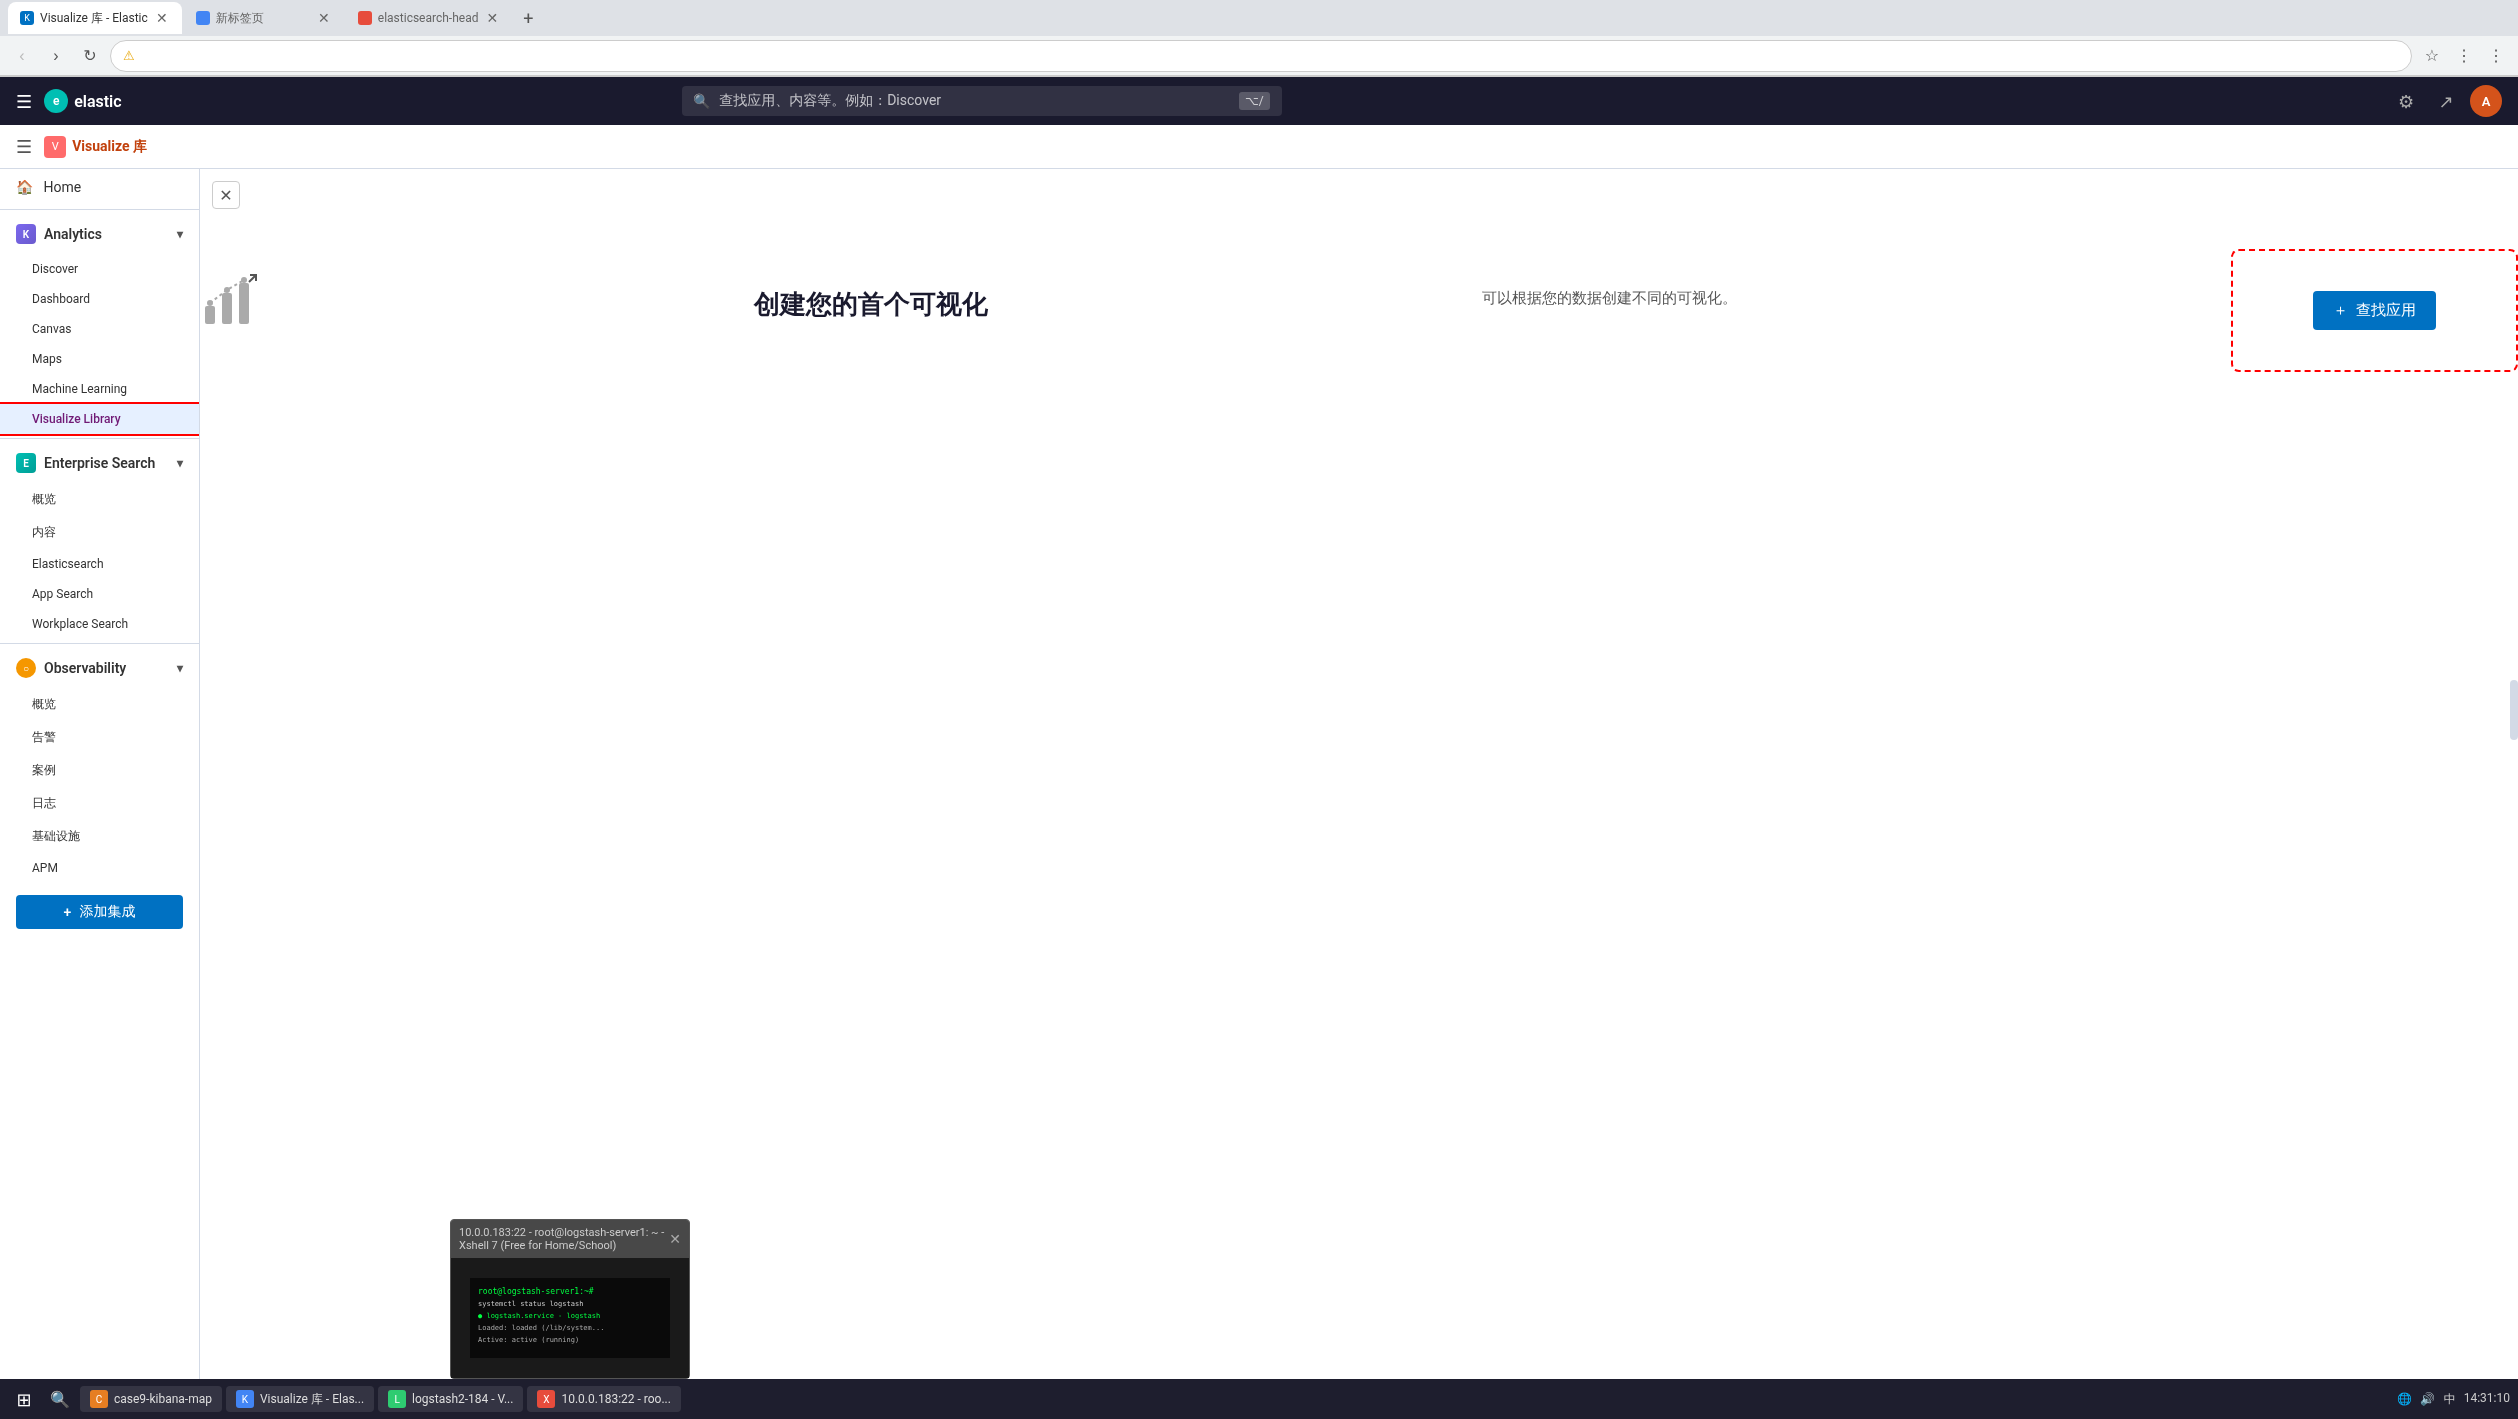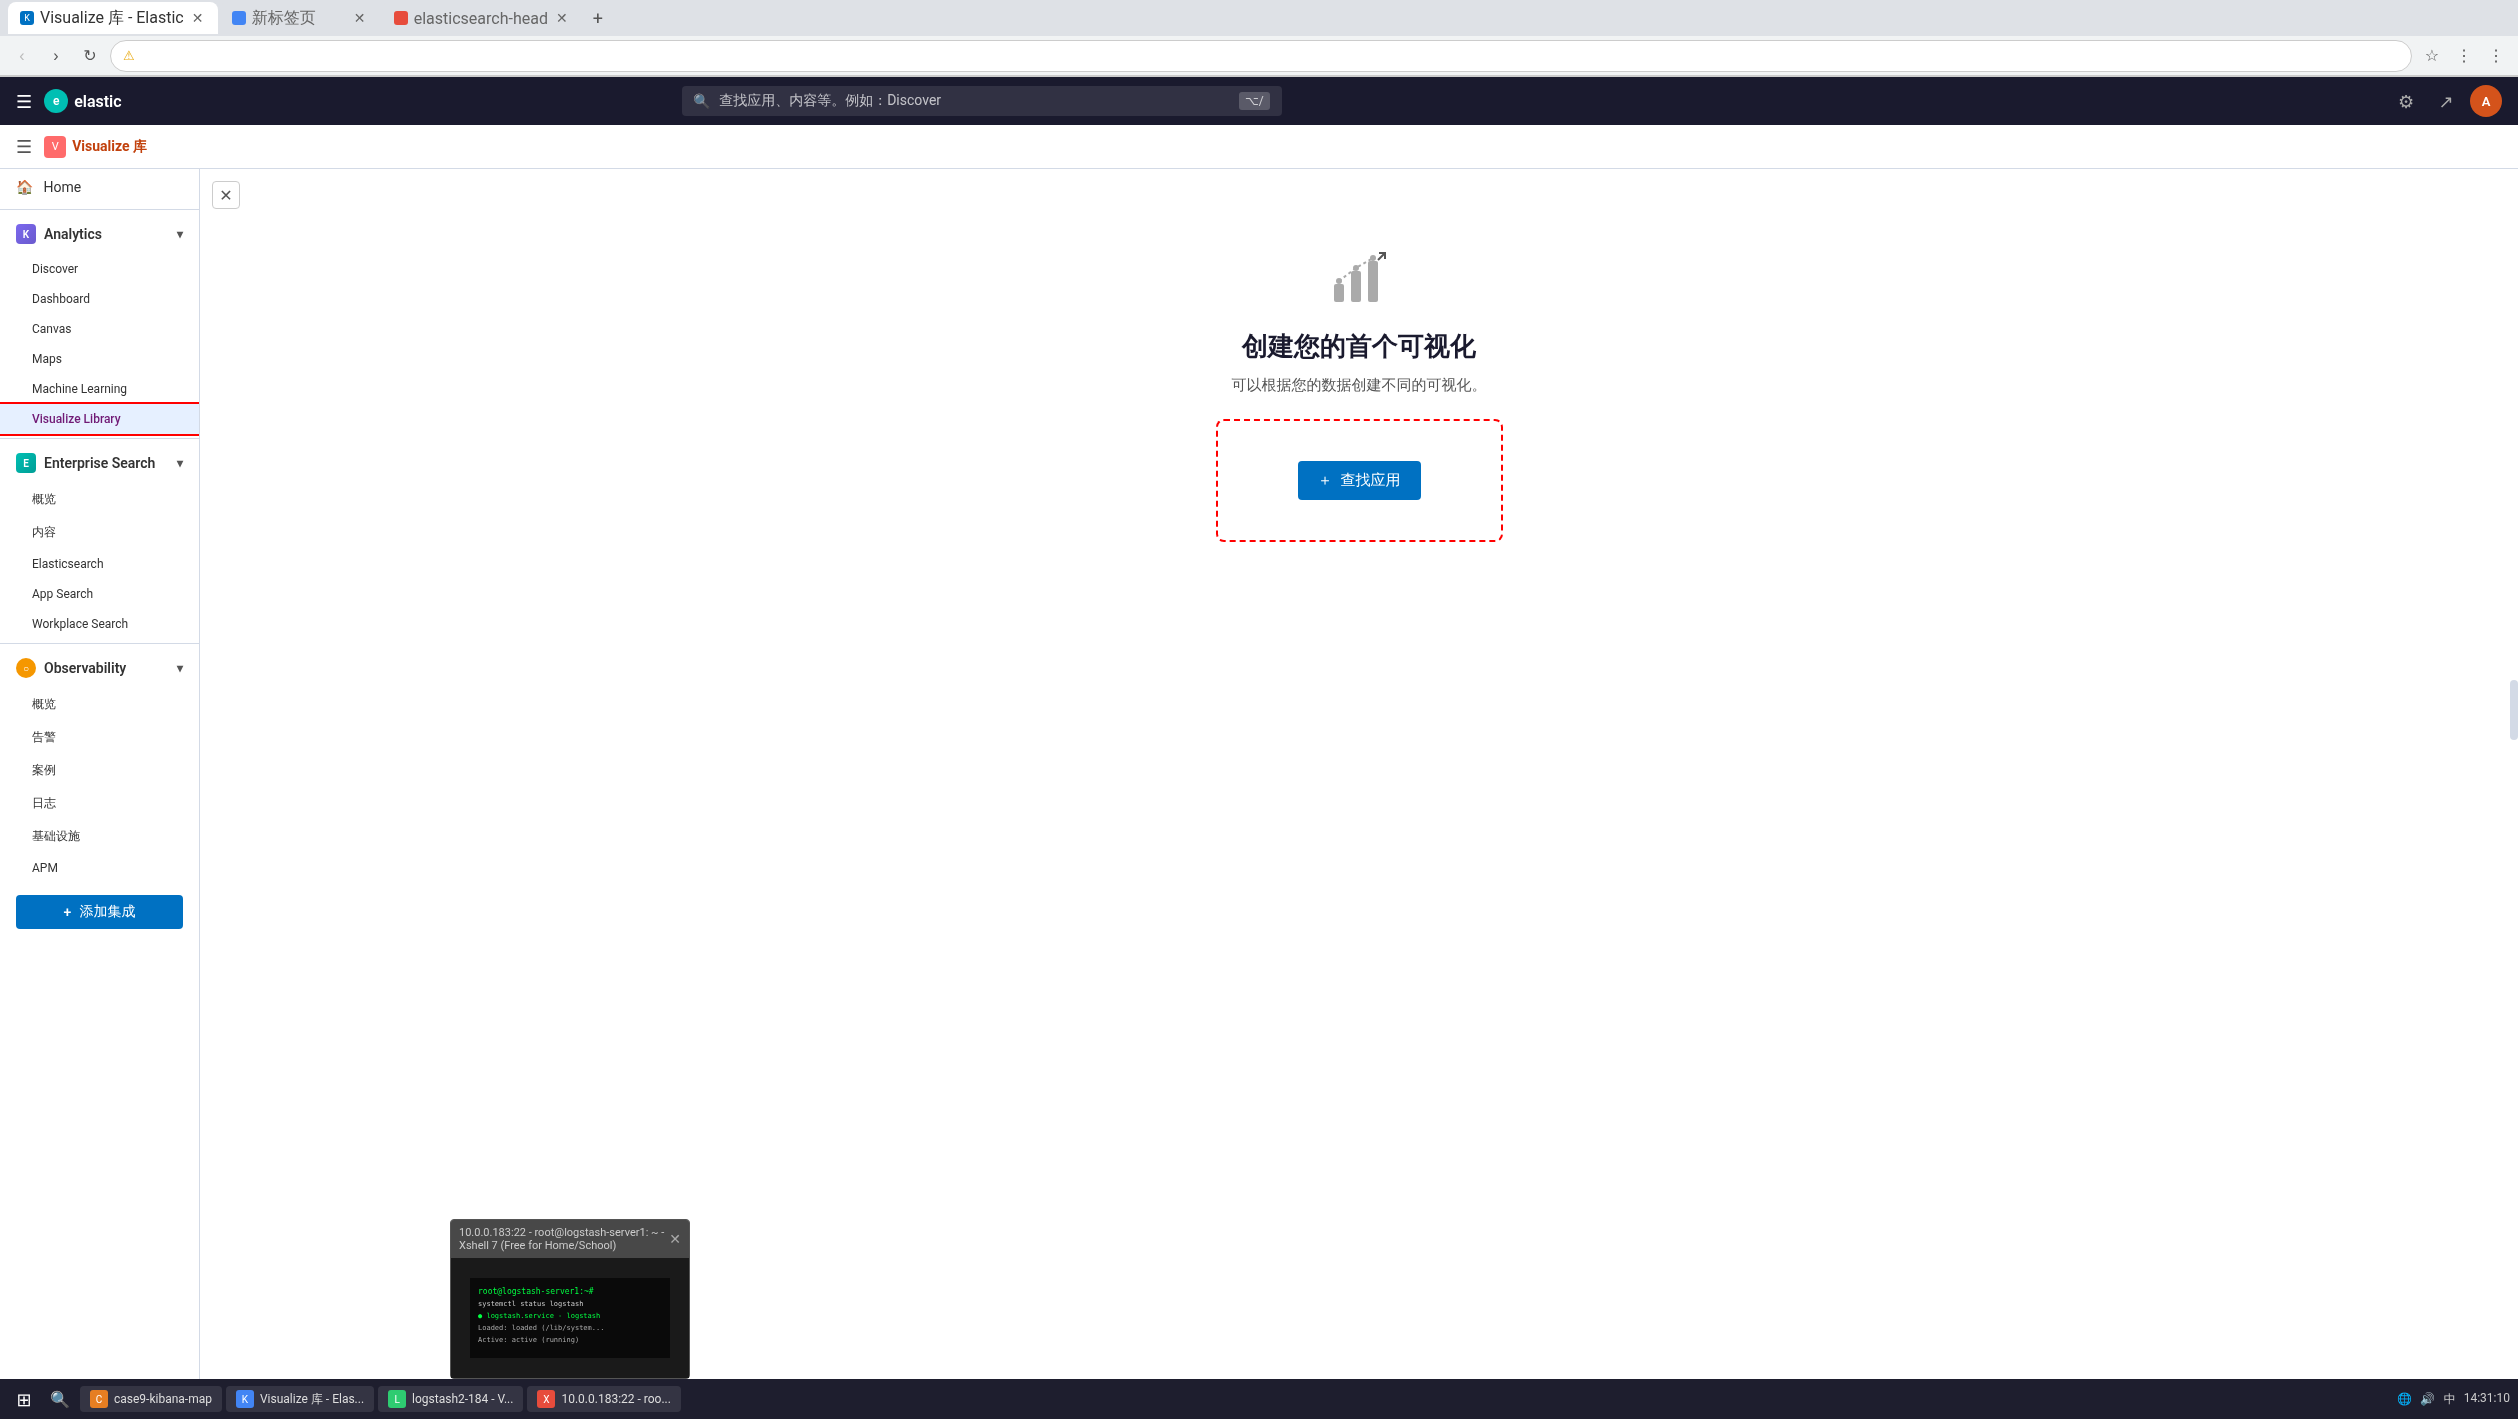--- a/index.html
+++ b/index.html
@@ -46,7 +46,7 @@
       overflow: hidden;
       text-overflow: ellipsis;
       white-space: nowrap;
-      font-size: 16px;
+      font-size: 12px;
     }
     .browser-tab .tab-close {
       font-size: 14px;

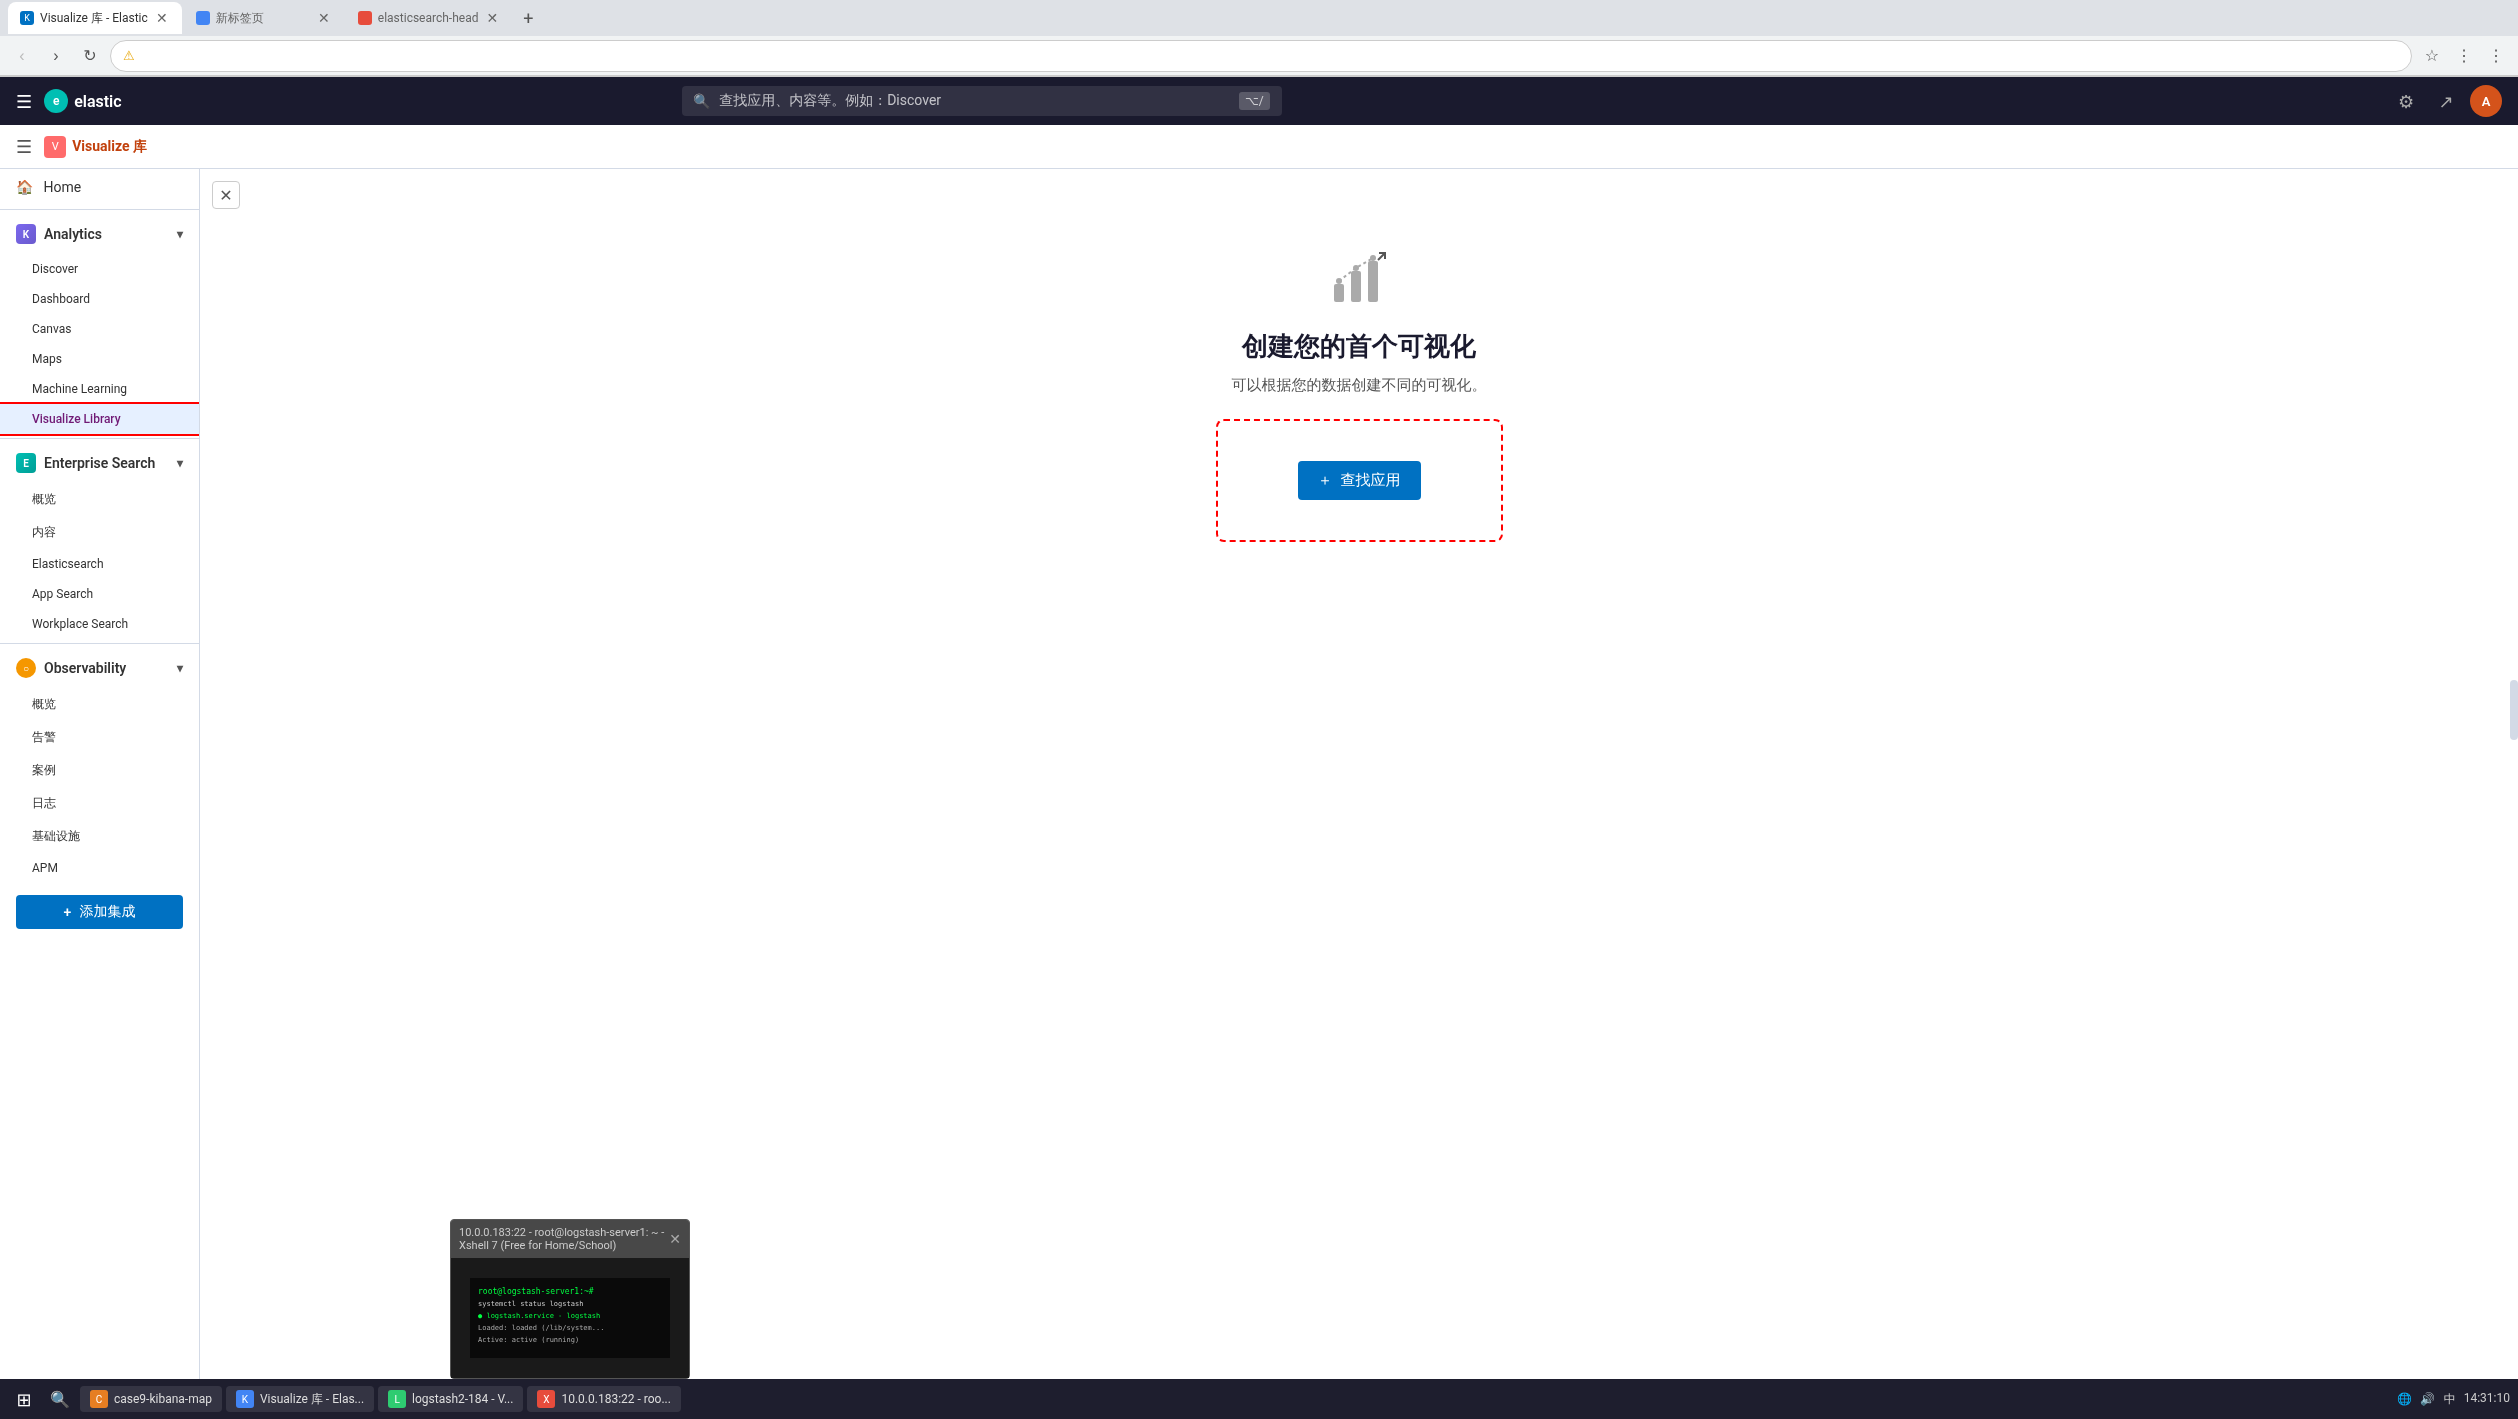--- a/index.html
+++ b/index.html
@@ -337,7 +337,7 @@
     }
     .main-content {
       display: flex;
-      flex-direction: column;
+      flex-direction: row;
       align-items: center;
       justify-content: space-between;
       width: 100%;

